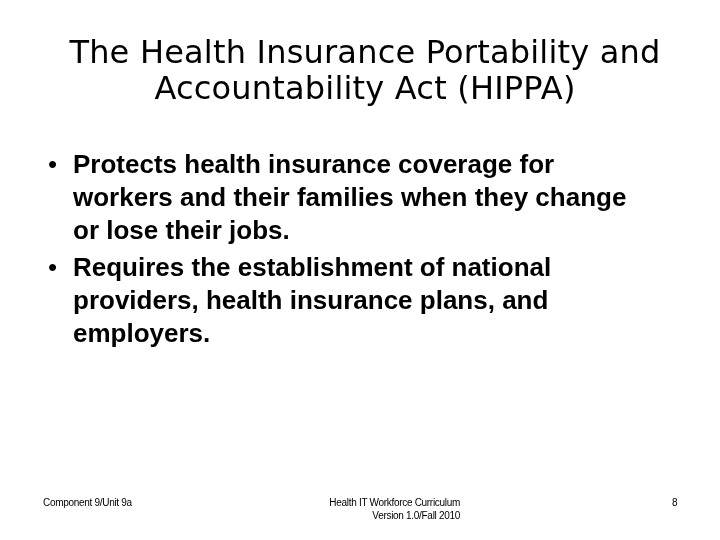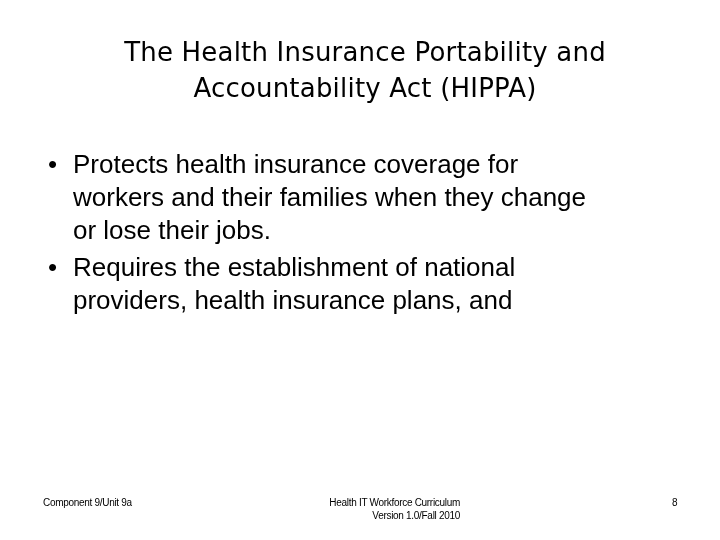--- a/index.html
+++ b/index.html
@@ -8,7 +8,7 @@
     position:absolute; left:40px; top:34px; width:650px;
     text-align:center;
     font-family:"DejaVu Sans", sans-serif;
-    font-size:26px; line-height:36px; letter-spacing:0.2px;
+    font-size:32px; line-height:36px; letter-spacing:0.2px;
   }
   .title div { white-space:nowrap; }
   .body-list {

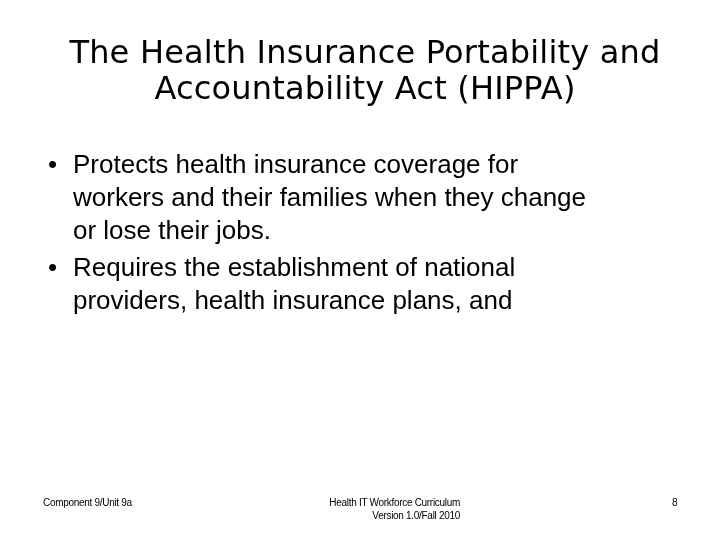--- a/index.html
+++ b/index.html
@@ -20,7 +20,7 @@
   .bullet-item .dot {
     position:absolute; left:0; top:0;
   }
-  .bullet-item .line { display:block; white-space:nowrap; }
+  .bullet-item .line { display:block; white-space:nowrap;font-weight:bold; }
   .footer { font-family:"Liberation Sans", sans-serif; font-size:10px; line-height:13px; position:absolute; letter-spacing:-0.3px; }
   .footer-left { left:43px; top:496px; }
   .footer-center { left:260px; width:200px; top:496px; text-align:right; }

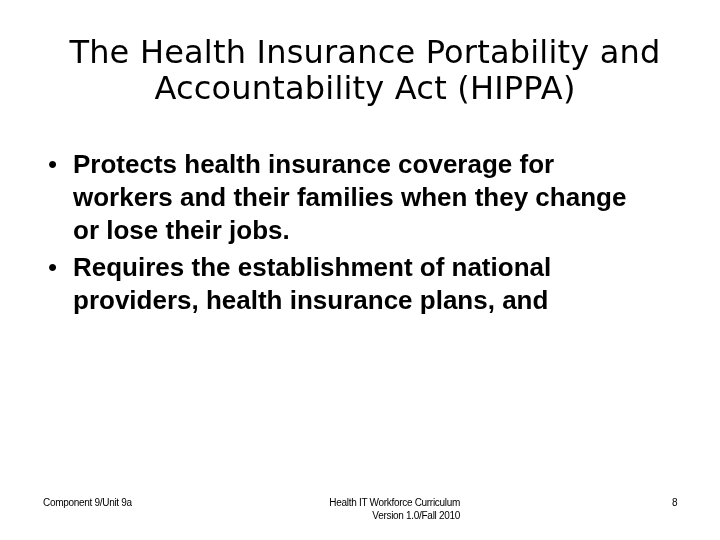--- a/index.html
+++ b/index.html
@@ -45,6 +45,7 @@
     <span class="dot">•</span>
     <span class="line">Requires the establishment of national</span>
     <span class="line">providers, health insurance plans, and</span>
+    <span class="line">employers.</span>
   </div>
 </div>
 

